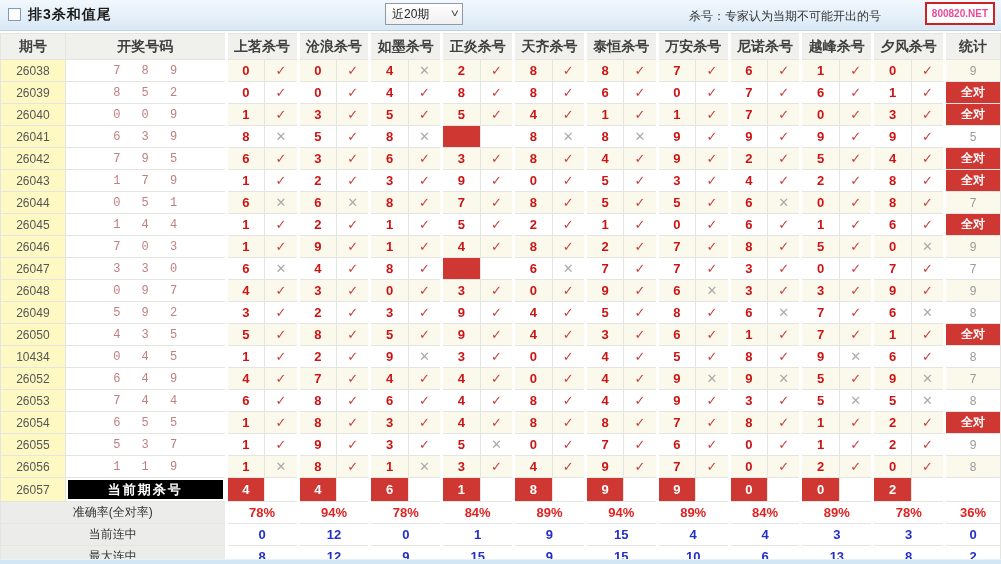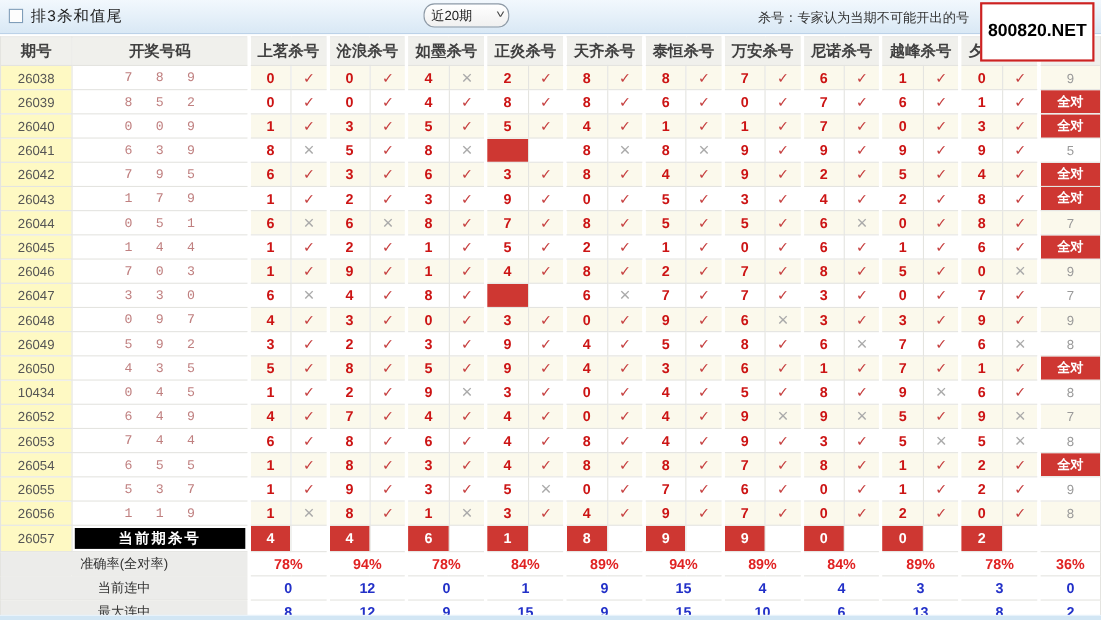--- a/index.html
+++ b/index.html
@@ -22,7 +22,7 @@
   }
   .title{
     position:absolute;left:28px;top:6px;
-    font-size:14px;font-weight:normal;color:#1c1c1c;letter-spacing:1px;
+    font-size:14px;font-weight:bold;color:#1c1c1c;letter-spacing:1px;
   }
   .select{
     position:absolute;left:385px;top:3px;width:66px;height:20px;

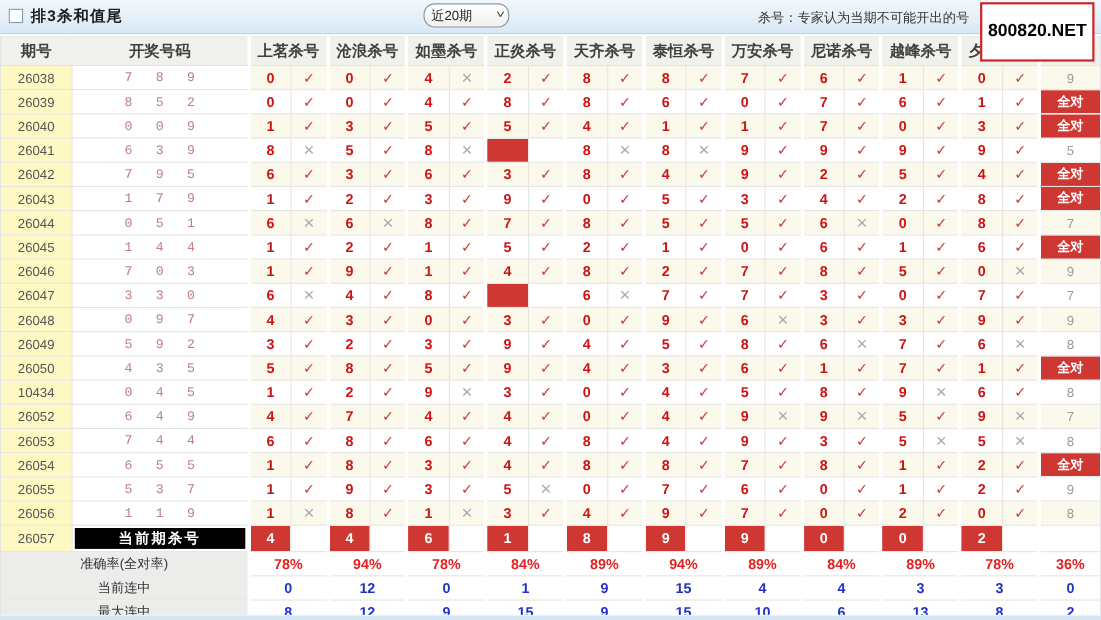--- a/index.html
+++ b/index.html
@@ -27,7 +27,7 @@
   .select{
     position:absolute;left:385px;top:3px;width:66px;height:20px;
     background:linear-gradient(#ffffff,#f0f0f0);
-    border:1px solid #8e9aa6;border-radius:10px;
+    border:1px solid #8e9aa6;border-radius:0;
     font-size:12px;color:#222;line-height:20px;padding:0 4px 0 6px;
     display:flex;justify-content:space-between;align-items:center;cursor:default;
   }

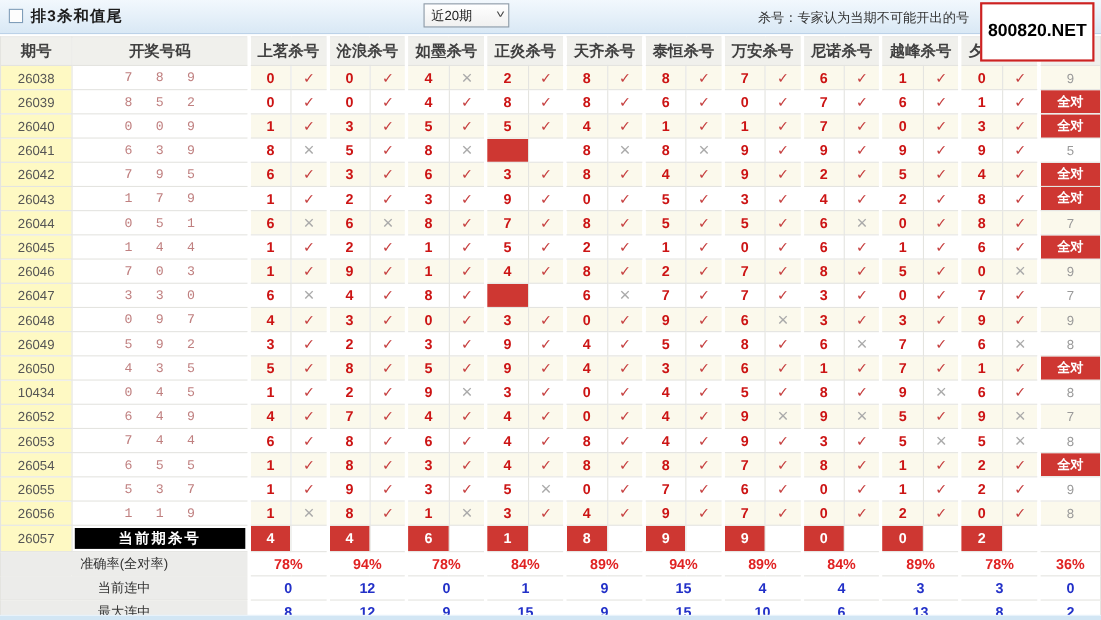--- a/index.html
+++ b/index.html
@@ -38,8 +38,8 @@
   }
   .site{
     position:absolute;right:6px;top:2px;z-index:3;
-    background:#fff;border:2px solid #cc2222;color:#000000;
-    font-size:16px;font-weight:bold;padding:16px 5px;letter-spacing:0px;
+    background:#fff;border:2px solid #cc2222;color:#ec4899;
+    font-size:10px;font-weight:bold;padding:4px 5px;letter-spacing:0px;
   }
 
   

